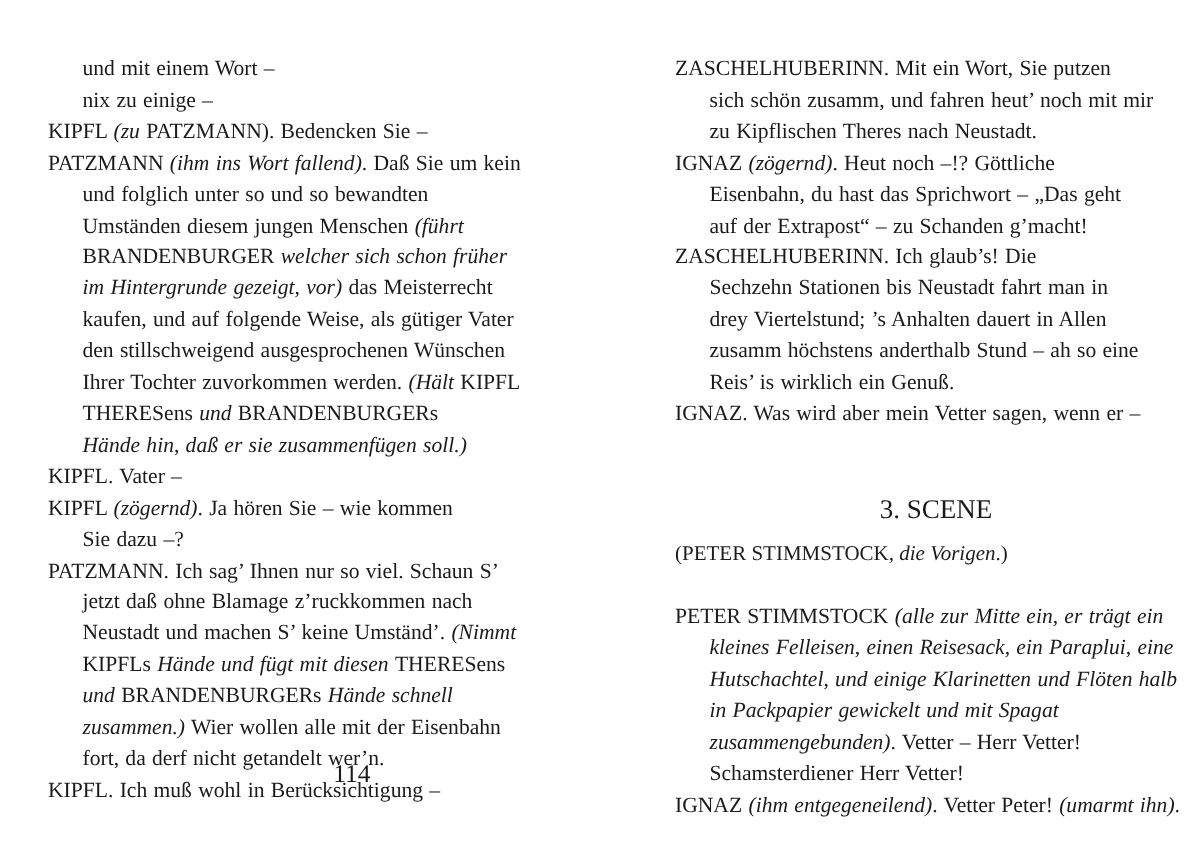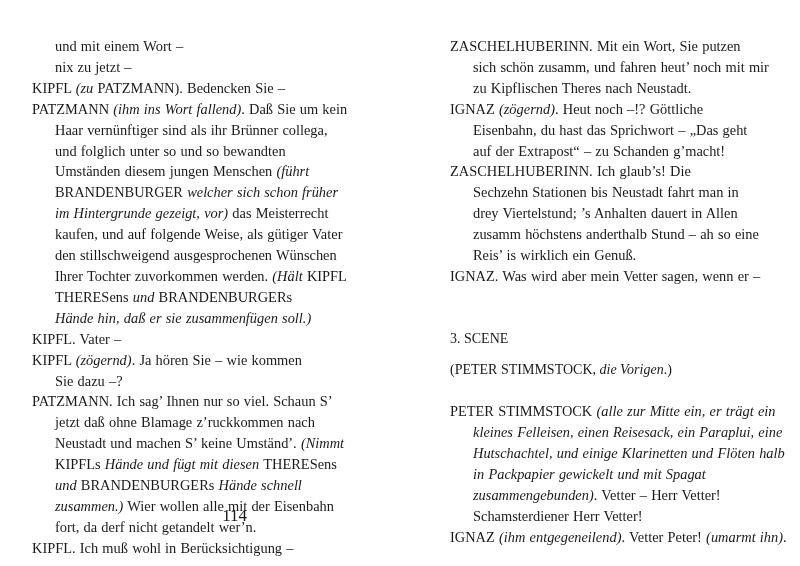--- a/index.html
+++ b/index.html
@@ -89,7 +89,7 @@
   <div class="page page-left">
     <div id="left-body">
         <div class="block cont"><span class="spk">und mit einem Wort –</span></div>
-        <div class="block cont"><span class="spk">nix zu jetzt –</span></div>
+        <div class="block cont"><span class="spk">nix zu einige –</span></div>
         <div class="block"><span class="spk">KIPFL </span><span class="dir">(zu </span><span class="dir name-in-dir">PATZMANN)</span><span class="spk">. Bedencken Sie –</span></div>
         <div class="block"><span class="spk">PATZMANN </span><span class="dir">(ihm ins Wort fallend)</span><span class="spk">. Daß Sie um kein</span></div>
         <div class="block cont"><span class="spk">Haar vernünftiger sind als ihr Brünner collega,</span></div>

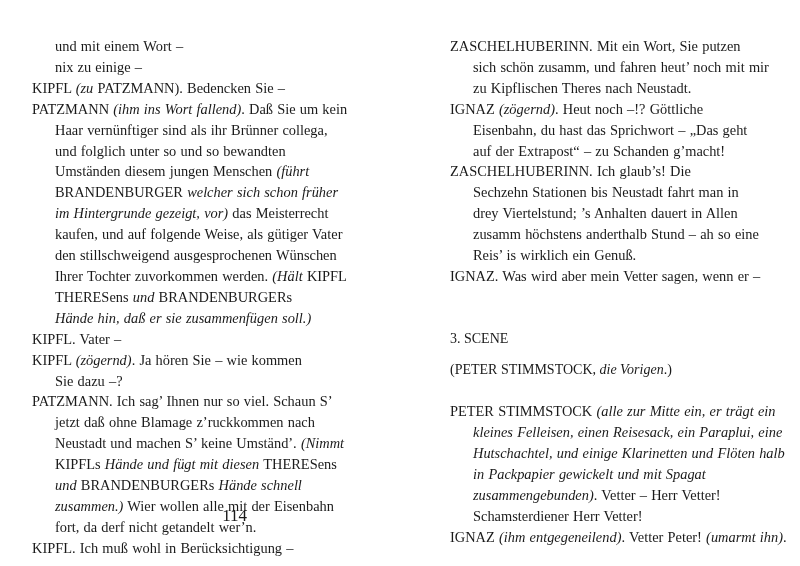--- a/index.html
+++ b/index.html
@@ -92,7 +92,6 @@
         <div class="block cont"><span class="spk">nix zu einige –</span></div>
         <div class="block"><span class="spk">KIPFL </span><span class="dir">(zu </span><span class="dir name-in-dir">PATZMANN)</span><span class="spk">. Bedencken Sie –</span></div>
         <div class="block"><span class="spk">PATZMANN </span><span class="dir">(ihm ins Wort fallend)</span><span class="spk">. Daß Sie um kein</span></div>
-        <div class="block cont"><span class="spk">Haar vernünftiger sind als ihr Brünner collega,</span></div>
         <div class="block cont"><span class="spk">und folglich unter so und so bewandten</span></div>
         <div class="block cont"><span class="spk">Umständen diesem jungen Menschen </span><span class="dir">(führt</span></div>
         <div class="block cont"><span class="dir name-in-dir">BRANDENBURGER </span><span class="dir">welcher sich schon früher</span></div>

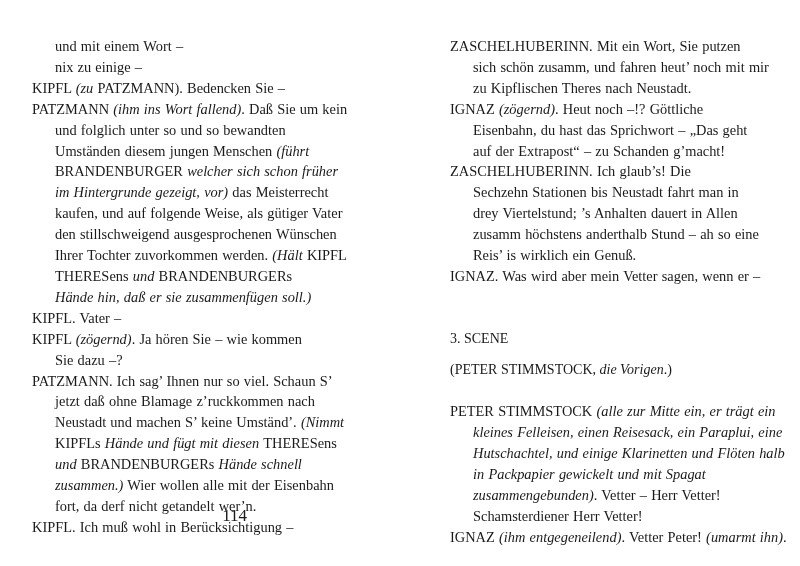--- a/index.html
+++ b/index.html
@@ -54,9 +54,9 @@
     font-style: normal;
   }
   .scene-heading {
-    font-size: 14px;
+    font-size: 18px;
     line-height: 20.9px;
-    text-align: left;
+    text-align: center;
     margin: 0;
     padding: 0;
   }

